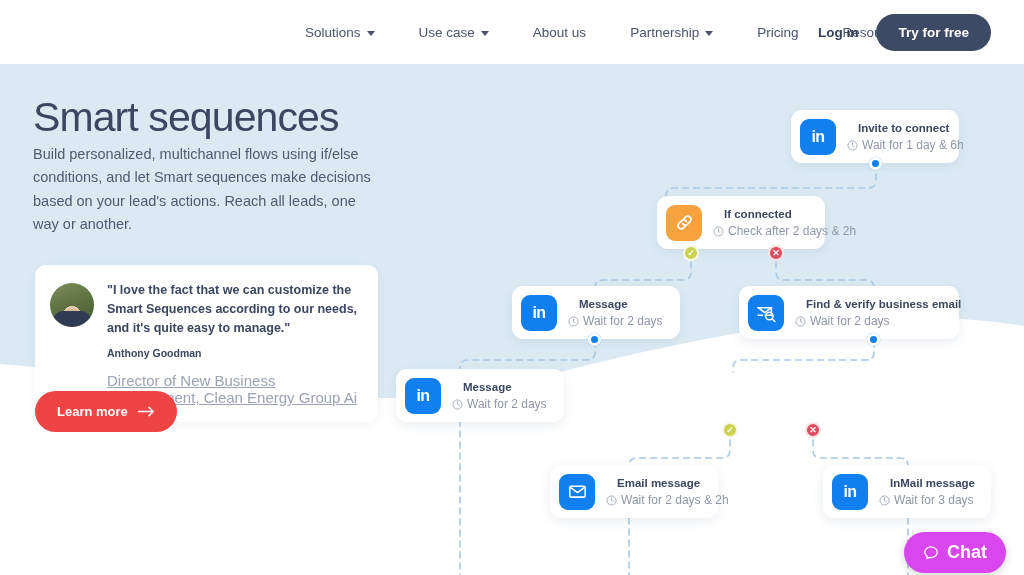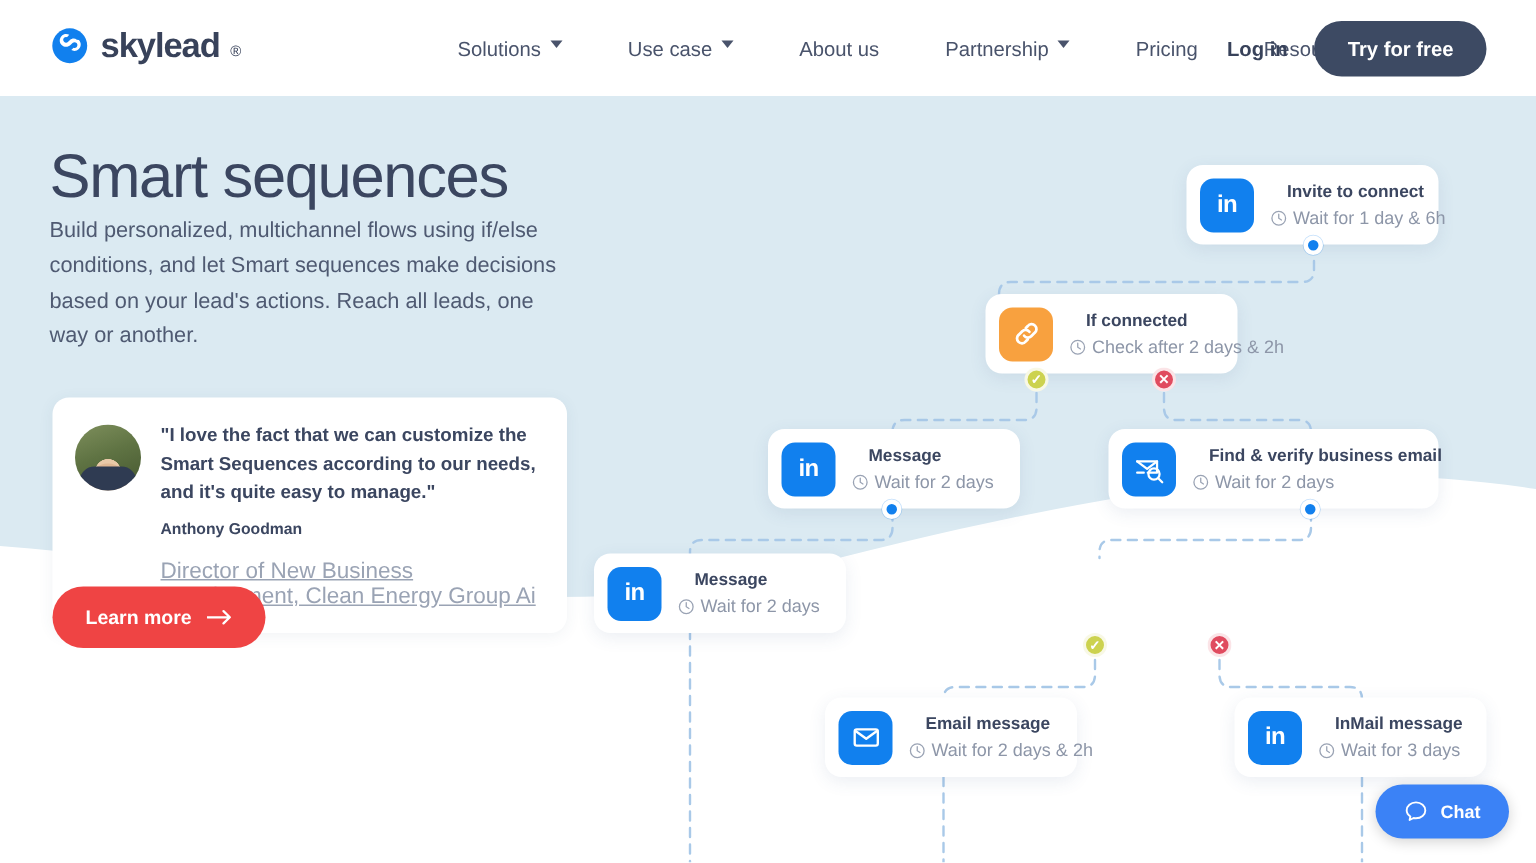--- a/index.html
+++ b/index.html
@@ -160,14 +160,6 @@
 
   <div class="navbar">
 
-    <div class="logo-wrap">
-      <svg class="logo-mark" viewBox="0 0 32 32">
-        <path d="M16 2.2C8.4 2.2 2.2 8.4 2.2 16S8.4 29.8 16 29.8 29.8 23.6 29.8 16 23.6 2.2 16 2.2z" fill="#1180ee"></path>
-        <path d="M21.6 11.2c-1.5-1.4-3.9-1.3-5.4.2l-1.5 1.5c-.9.9-2.3.9-3.2 0s-.9-2.3 0-3.2c.6-.6 1.5-.8 2.3-.5l1.8-1.8c-1.9-1.1-4.4-.8-6 .8-2 2-2 5.2 0 7.2 1.9 1.9 5 2 7 .1l1.6-1.6c.9-.9 2.3-.9 3.2 0s.9 2.3 0 3.2c-.6.6-1.6.8-2.4.5l-1.8 1.8c1.9 1.1 4.4.8 6-.8 2-2 2-5.2 0-7.2z" fill="#ffffff"></path>
-      </svg>
-      <span class="logo-text">skylead</span>
-      <span class="logo-reg">®</span>
-    </div>
 
     <div class="nav-links">
       <div class="nav-item">

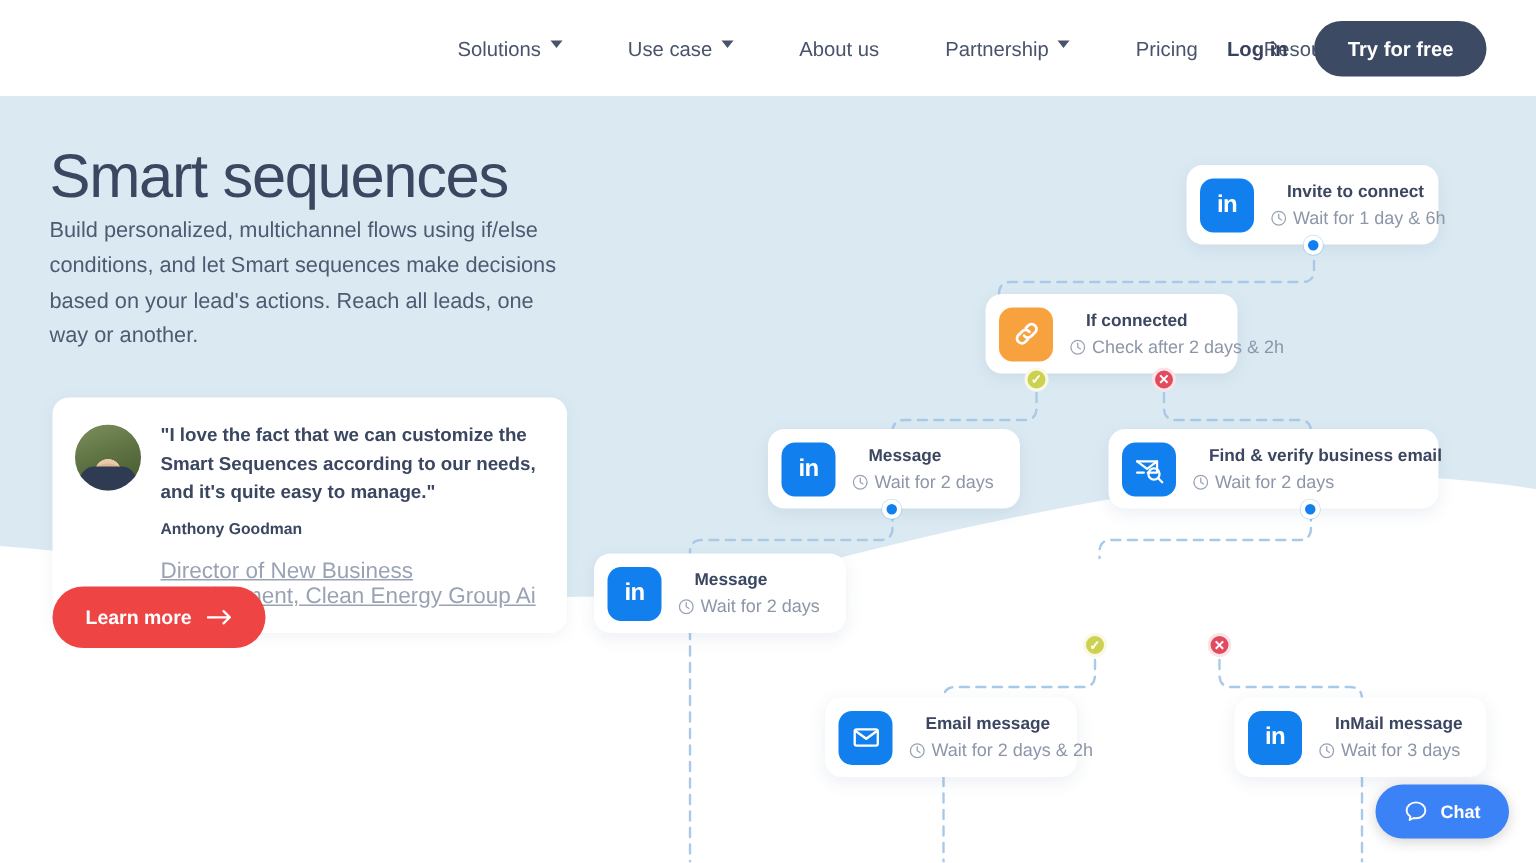--- a/index.html
+++ b/index.html
@@ -36,7 +36,7 @@
     display:flex; align-items:center; gap:0px;
   }
   .nav-item {
-    display:flex; gap:6px;
+    display:flex; align-items:center; gap:6px;
     font-size:13.5px; color:#49536b; padding:0 22px; cursor:pointer;
     white-space:nowrap;
   }

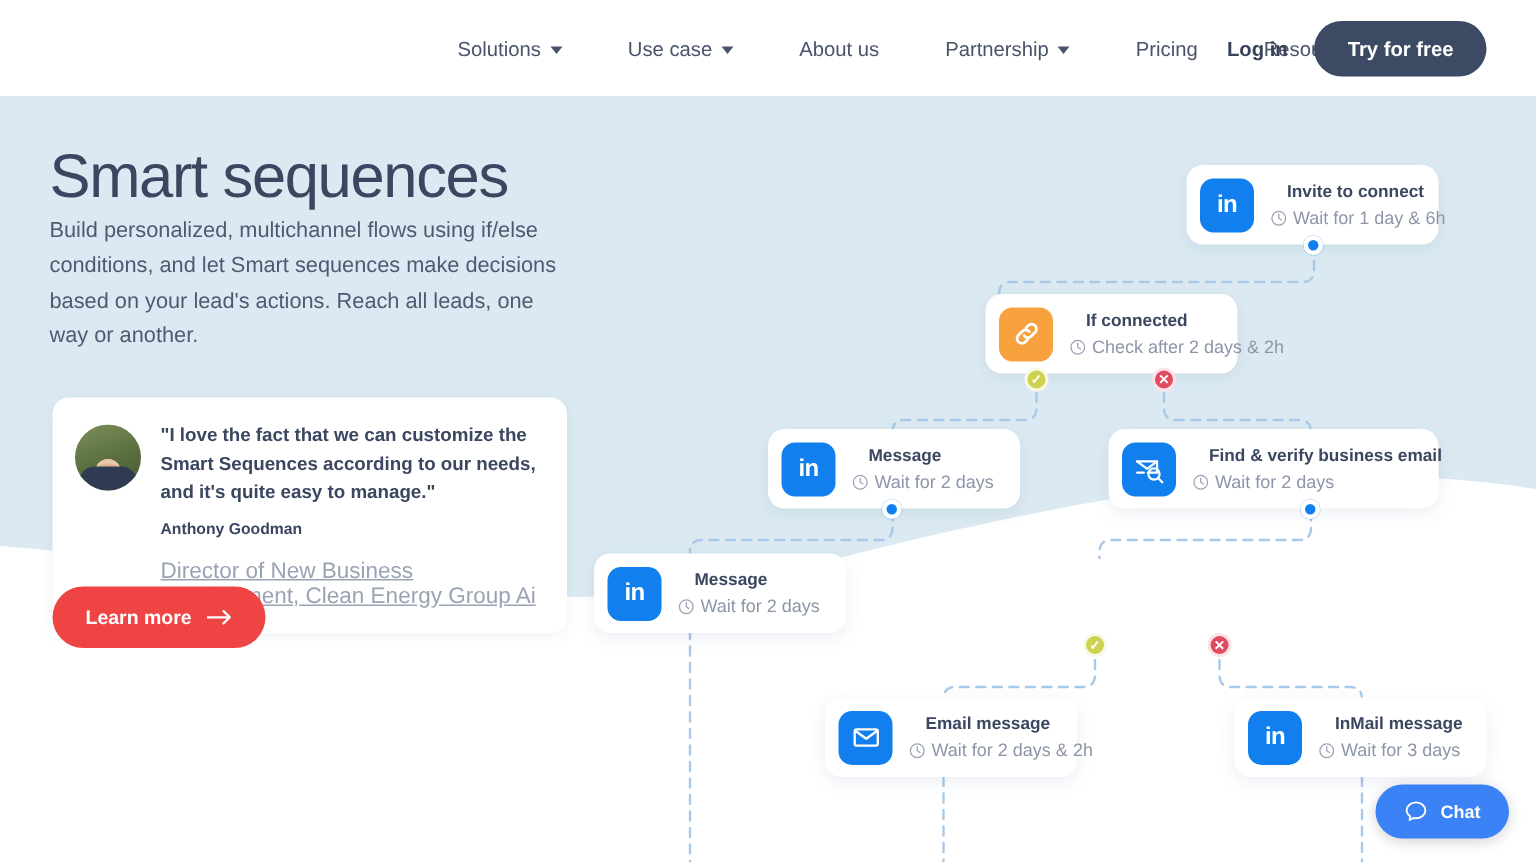--- a/index.html
+++ b/index.html
@@ -142,10 +142,10 @@
 
   
   .chat-btn {
-    position:absolute; right:18px; bottom:16px; z-index:60;
-    background:#3b82f6; color:#fff; border-radius:22px;
+    position:absolute; right:18px; bottom:2px; z-index:60;
+    background:#d946ef; color:#fff; border-radius:22px;
     padding:10px 19px; display:flex; align-items:center; gap:8px;
-    font-size:12px; font-weight:bold; cursor:pointer; border:none; font-family:inherit;
+    font-size:18px; font-weight:bold; cursor:pointer; border:none; font-family:inherit;
     box-shadow:0 2px 9px rgba(0,0,0,0.18);
   }
 </style>

